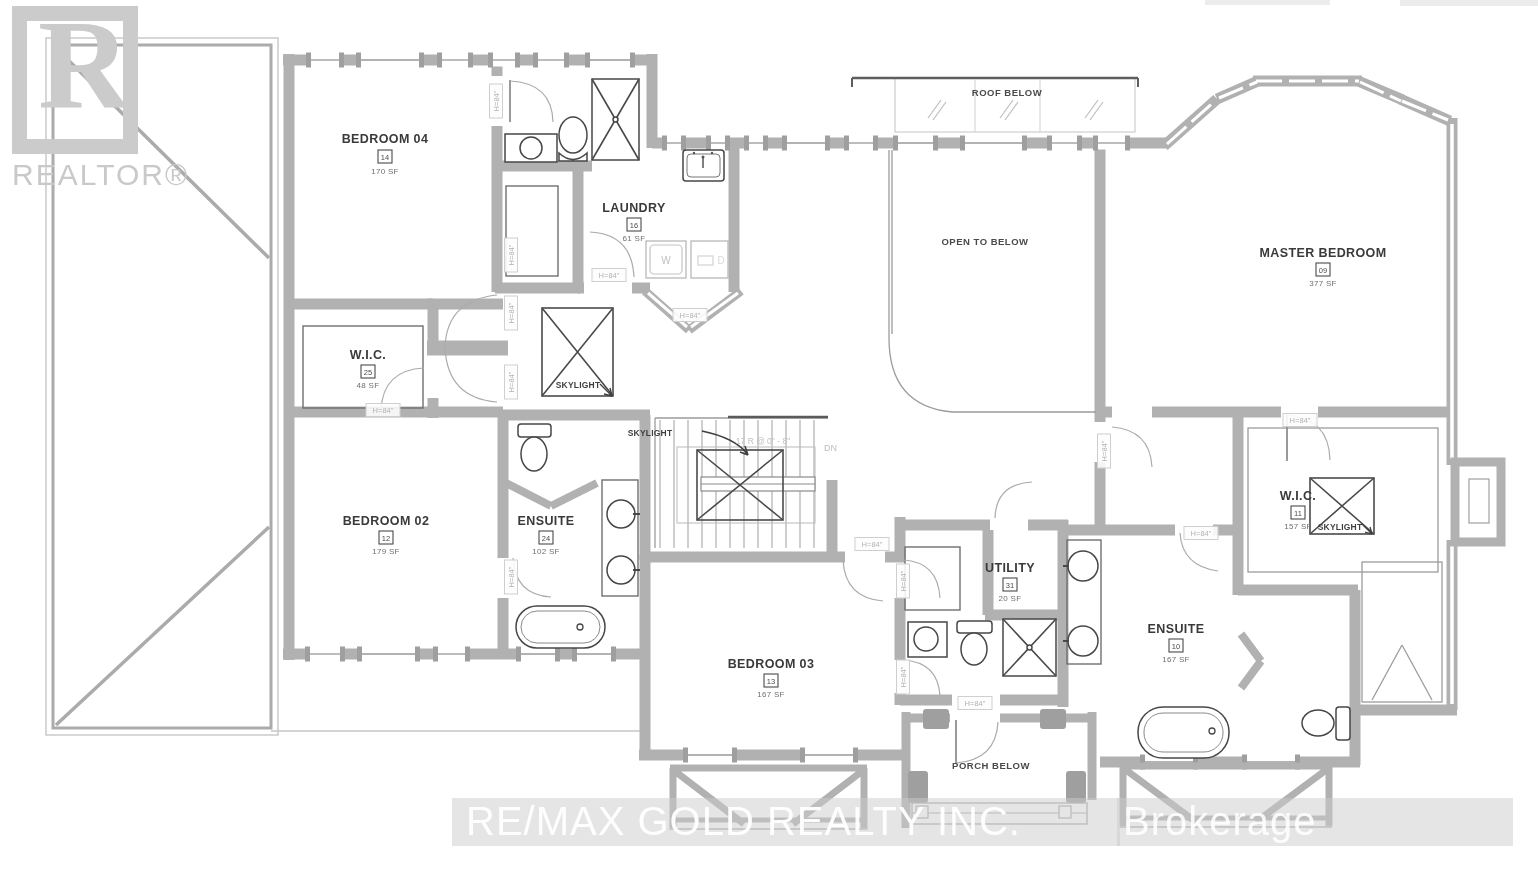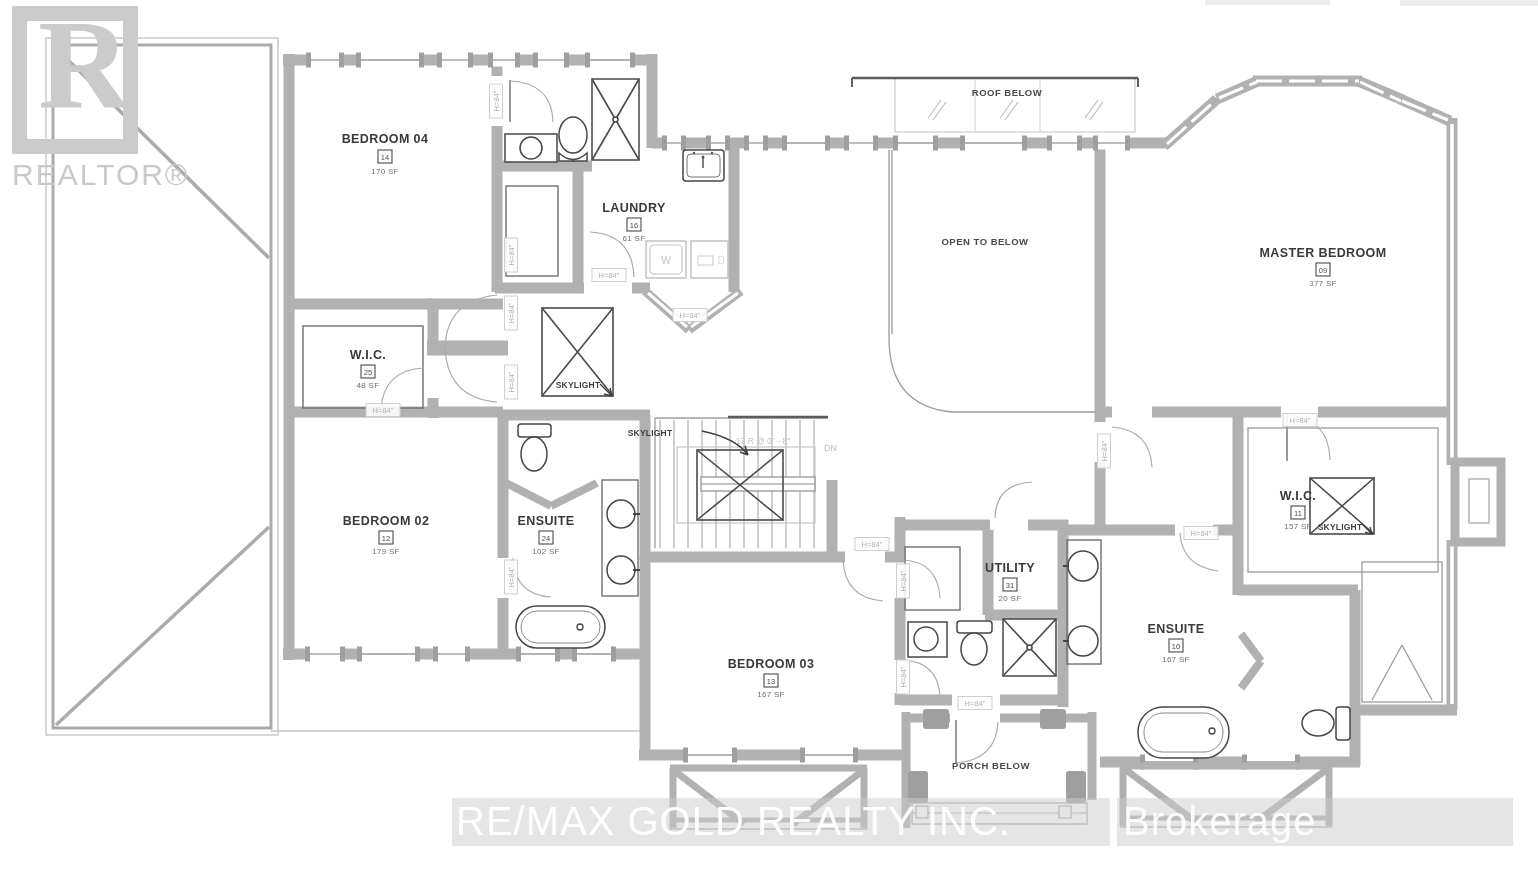--- a/index.html
+++ b/index.html
@@ -41,7 +41,7 @@
   .wm-band{position:absolute;top:798px;height:48px;background:rgba(203,203,203,.5);
            color:rgba(255,255,255,.95);font-size:40px;line-height:47px;letter-spacing:1px;
            white-space:nowrap;overflow:hidden;}
-  .wm-band.b1{left:452px;width:654px;padding-left:4px;}
+  .wm-band.b1{left:452px;width:654px;padding-left:14px;}
   .wm-band.b2{left:1117px;width:390px;padding-left:6px;color:rgba(255,255,255,.88);}
   .smudge{position:absolute;background:#ececec;}
 </style>

